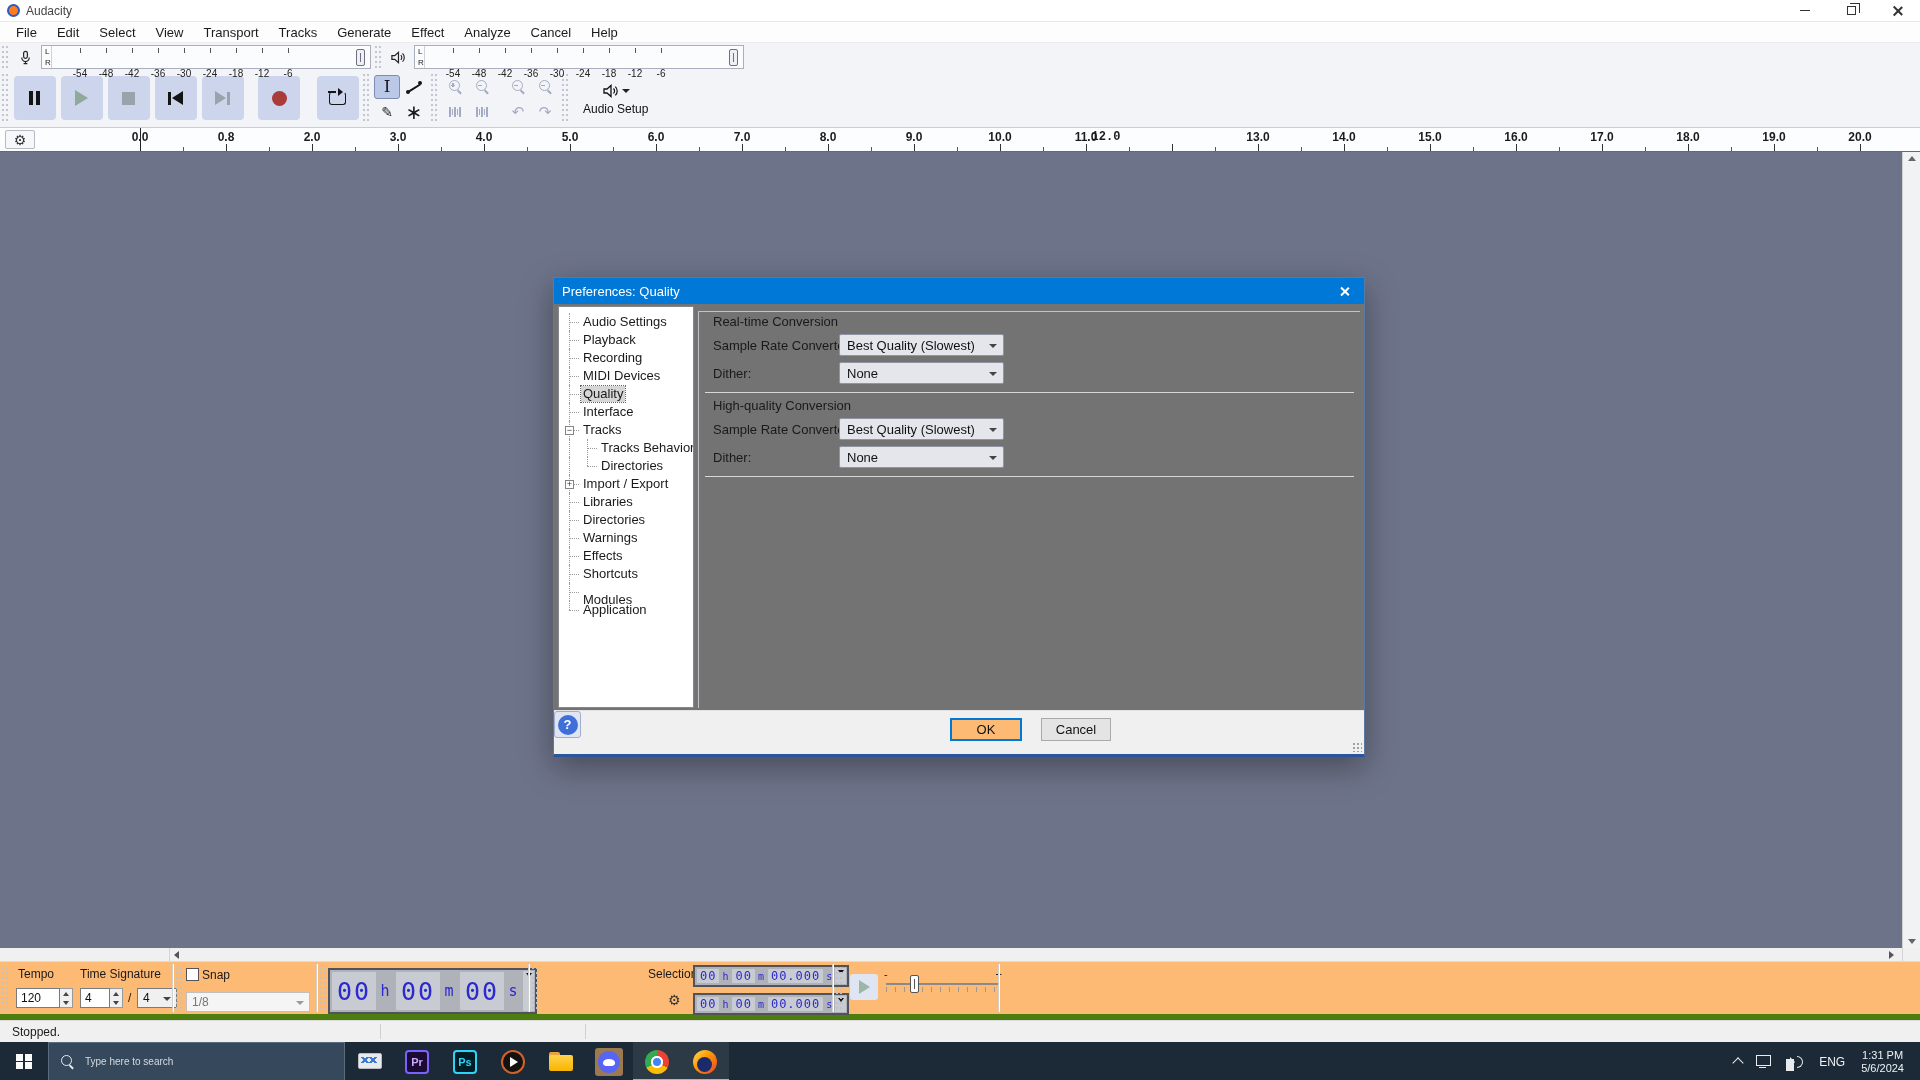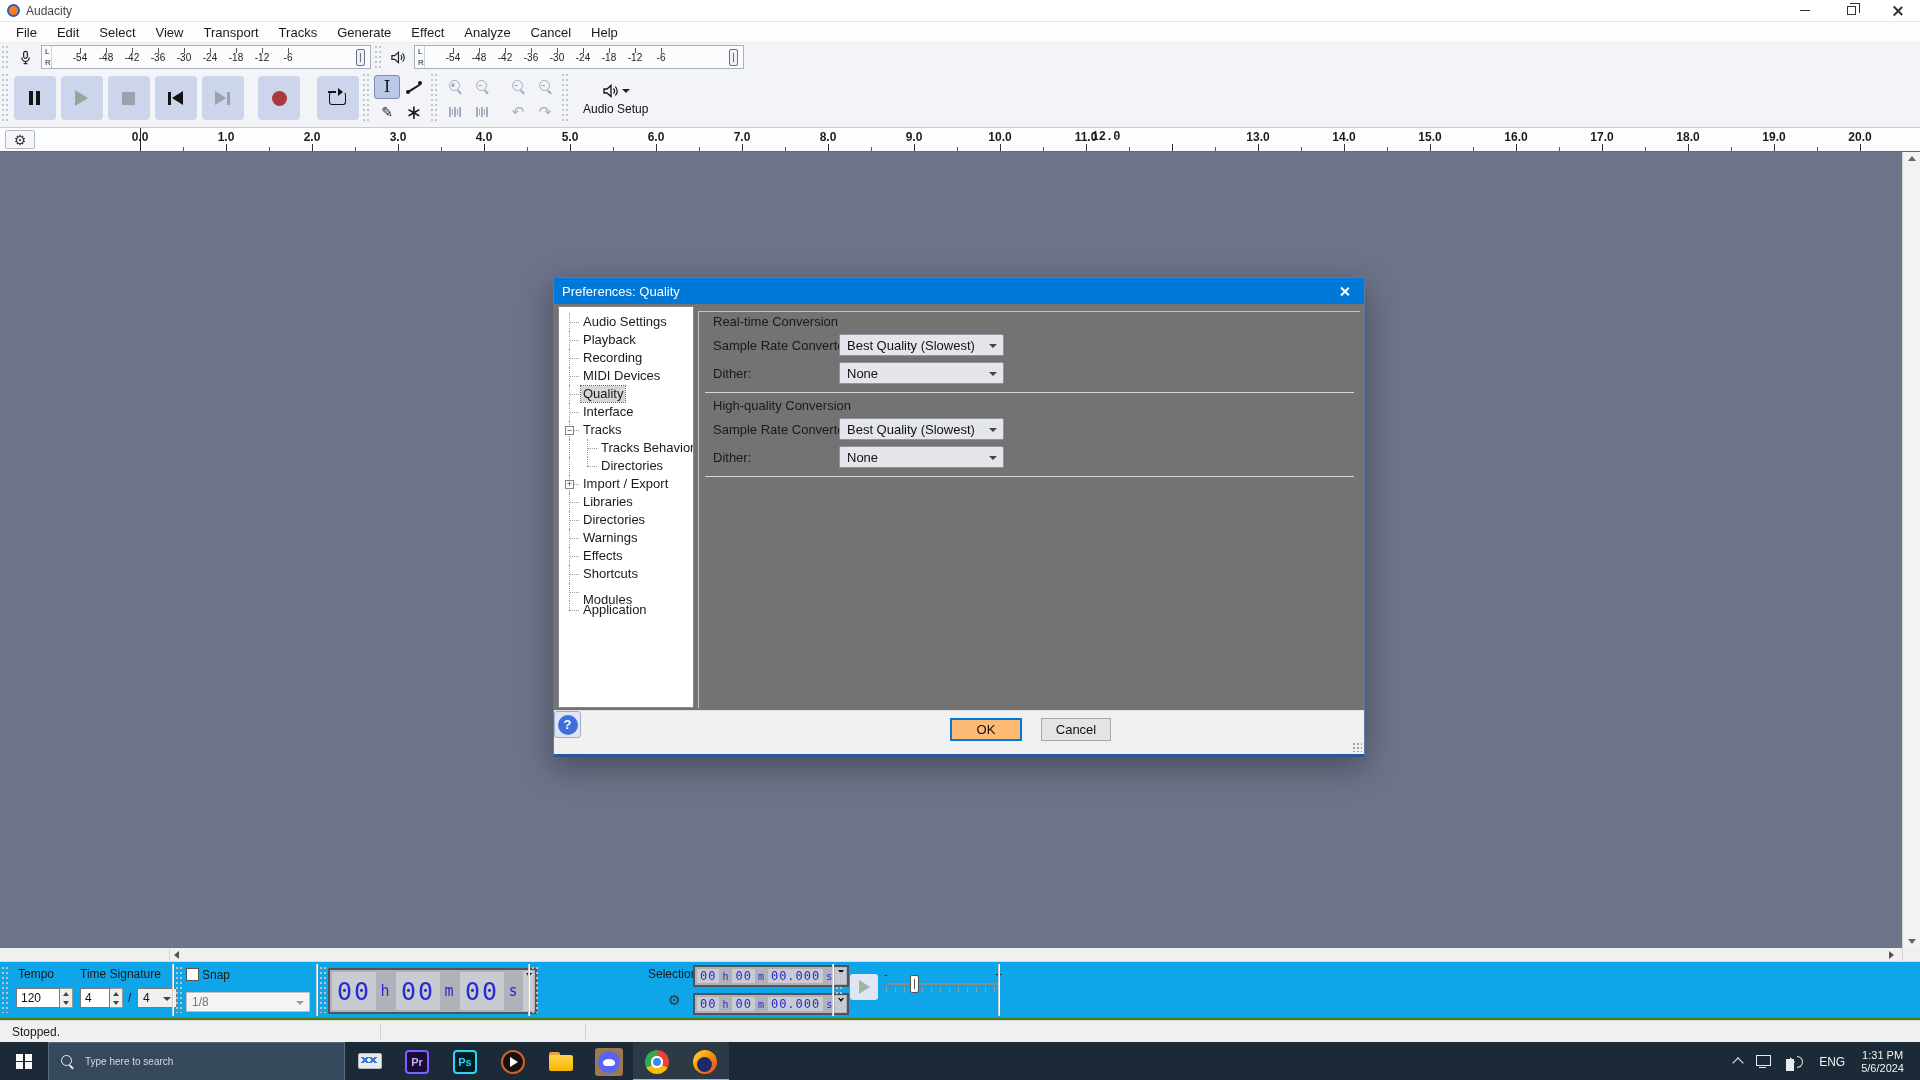--- a/index.html
+++ b/index.html
@@ -31,7 +31,7 @@
   .meter-box{height:24px;margin:2px 2px;border:1px solid #a9afbd;background:#fbfcfe;display:flex;position:relative}
   .lr{width:10px;font-size:8px;color:#222;display:flex;flex-direction:column;justify-content:space-between;padding:1px 0 1px 3px;border-right:1px solid #cdd2db}
   .meter-scale{position:relative;height:100%}
-  .scale-num{position:absolute;top:6px;font-size:10px;color:#222;transform:translateX(-50%)}
+  .scale-num{position:absolute;top:22px;font-size:10px;color:#222;transform:translateX(-50%)}
   .scale-tick{position:absolute;top:2px;width:1px;height:5px;background:#555}
   .meter-slider{position:absolute;right:5px;top:3px;width:9px;height:17px;border:1px solid #6b7180;border-radius:2px;background:#eef0f5}
   .meter-slider::before{content:"";position:absolute;left:3px;top:3px;width:1px;height:9px;background:#6b7180}

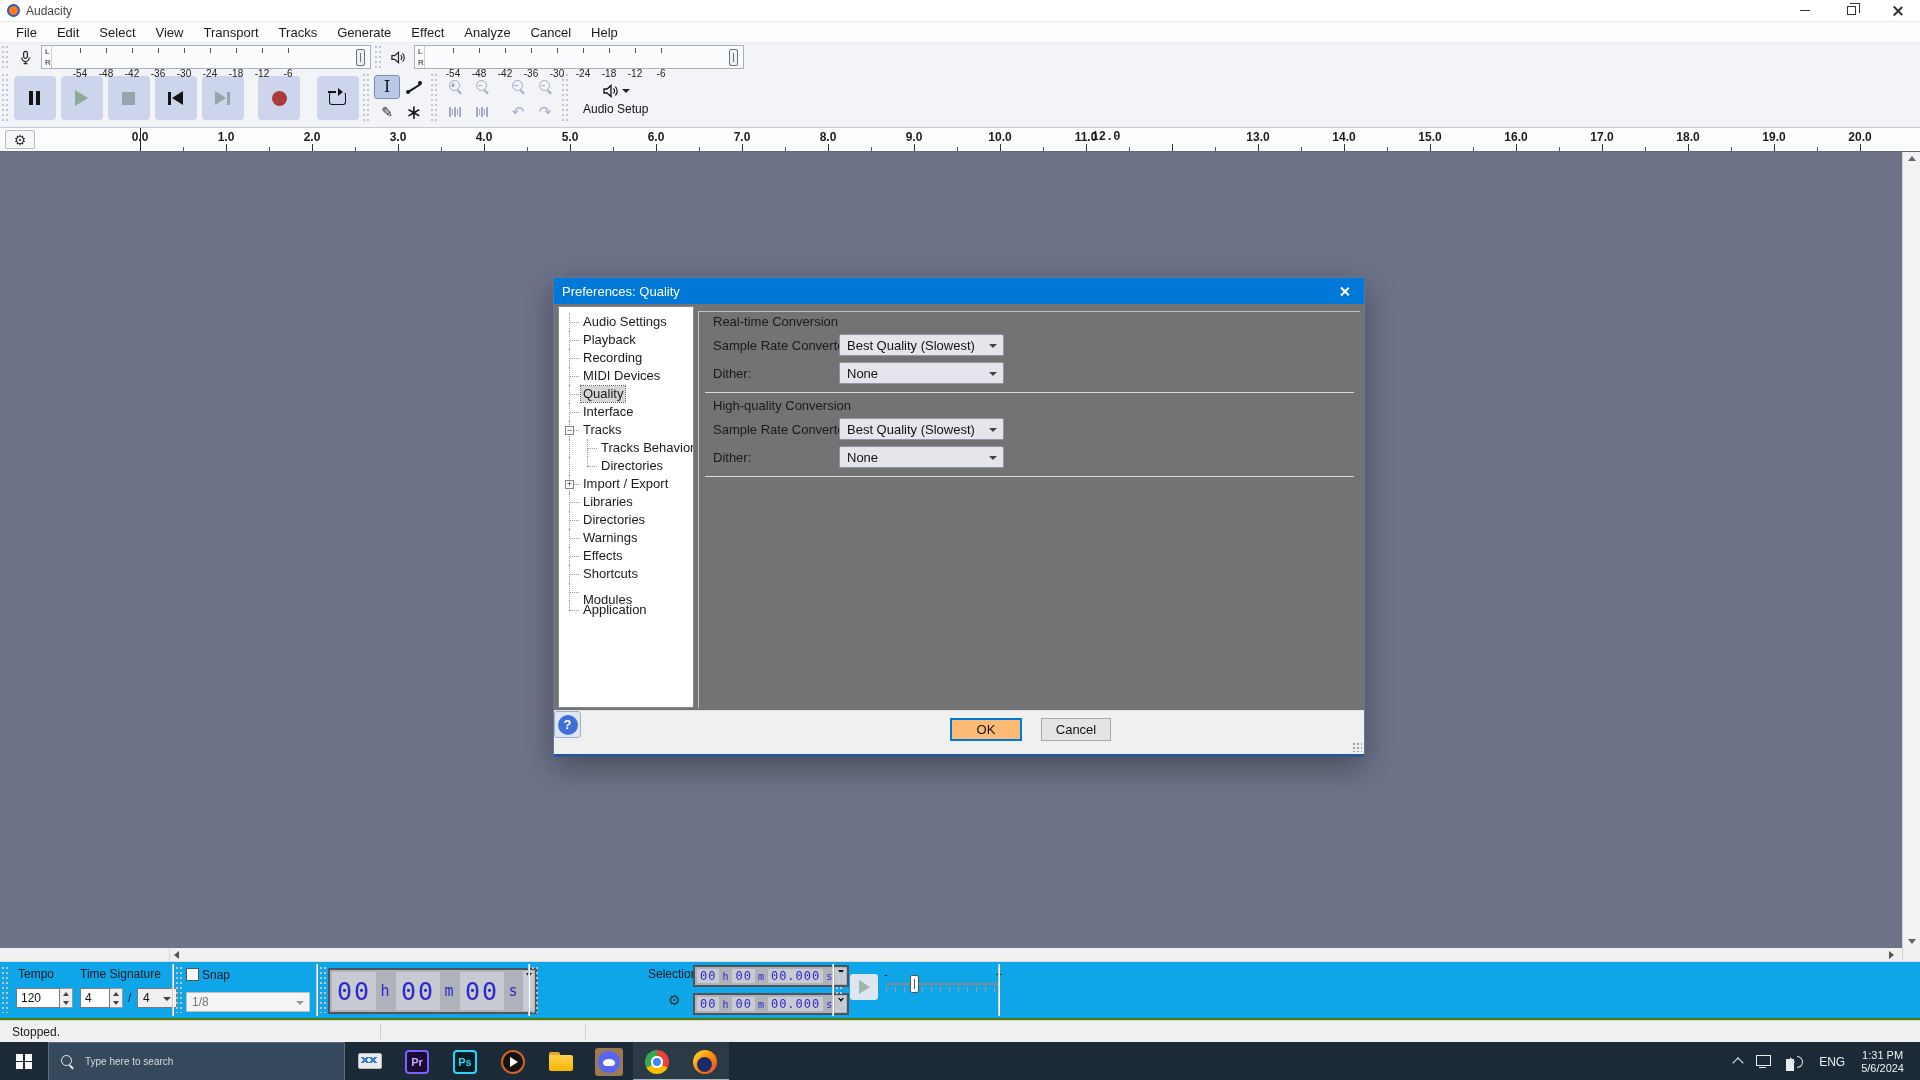--- a/index.html
+++ b/index.html
@@ -445,7 +445,7 @@
         <span class="r-lbl" style="left: 140px;">0.0</span>
         <span class="r-tick" style="left: 140px;"></span>
         <span class="r-tick minor" style="left: 183px;"></span>
-        <span class="r-lbl" style="left: 226px;">1.0</span>
+        <span class="r-lbl" style="left: 226px;">0.8</span>
         <span class="r-tick" style="left: 226px;"></span>
         <span class="r-tick minor" style="left: 269px;"></span>
         <span class="r-lbl" style="left: 312px;">2.0</span>

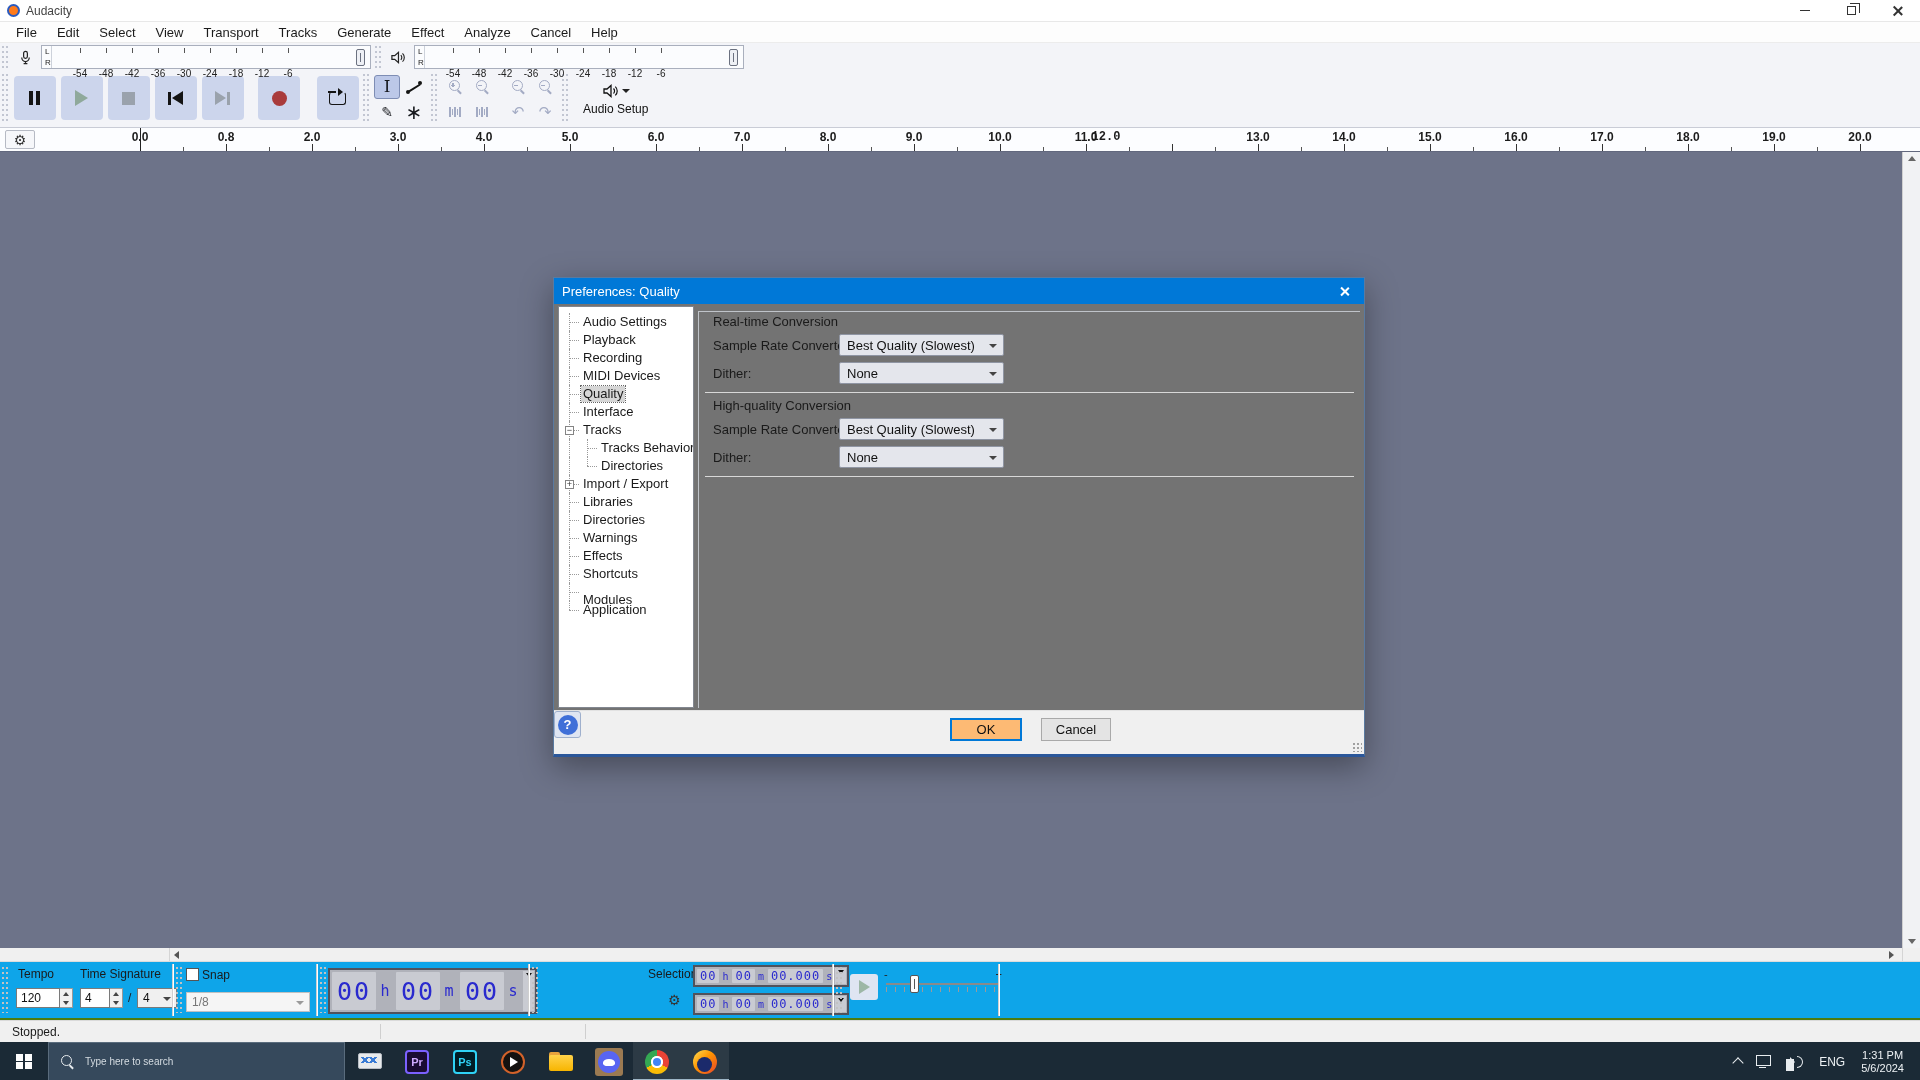--- a/index.html
+++ b/index.html
@@ -106,7 +106,7 @@
   #hs-corner{position:absolute;right:0;top:0;bottom:0;width:18px;border-left:1px solid #d5d5d5}
 
   
-  #bottombar{height:58px;background:#0ea5e9;position:relative;border-bottom:2px solid #4d7c0f}
+  #bottombar{height:58px;background:#fdba74;position:relative;border-bottom:6px solid #4d7c0f}
   .bsec{position:absolute;top:0;bottom:0}
   .vsep{position:absolute;top:2px;bottom:2px;width:2px;border-left:1px solid #cfcfcf;border-right:1px solid #ffffff}
   .bgrip{position:absolute;top:5px;bottom:5px;width:6px;background-image:repeating-linear-gradient(to bottom,#c2c2c2 0 2px,transparent 2px 5px),repeating-linear-gradient(to bottom,#c2c2c2 0 2px,transparent 2px 5px);background-size:2px 100%,2px 100%;background-position:0 0,4px 0;background-repeat:repeat-y}

